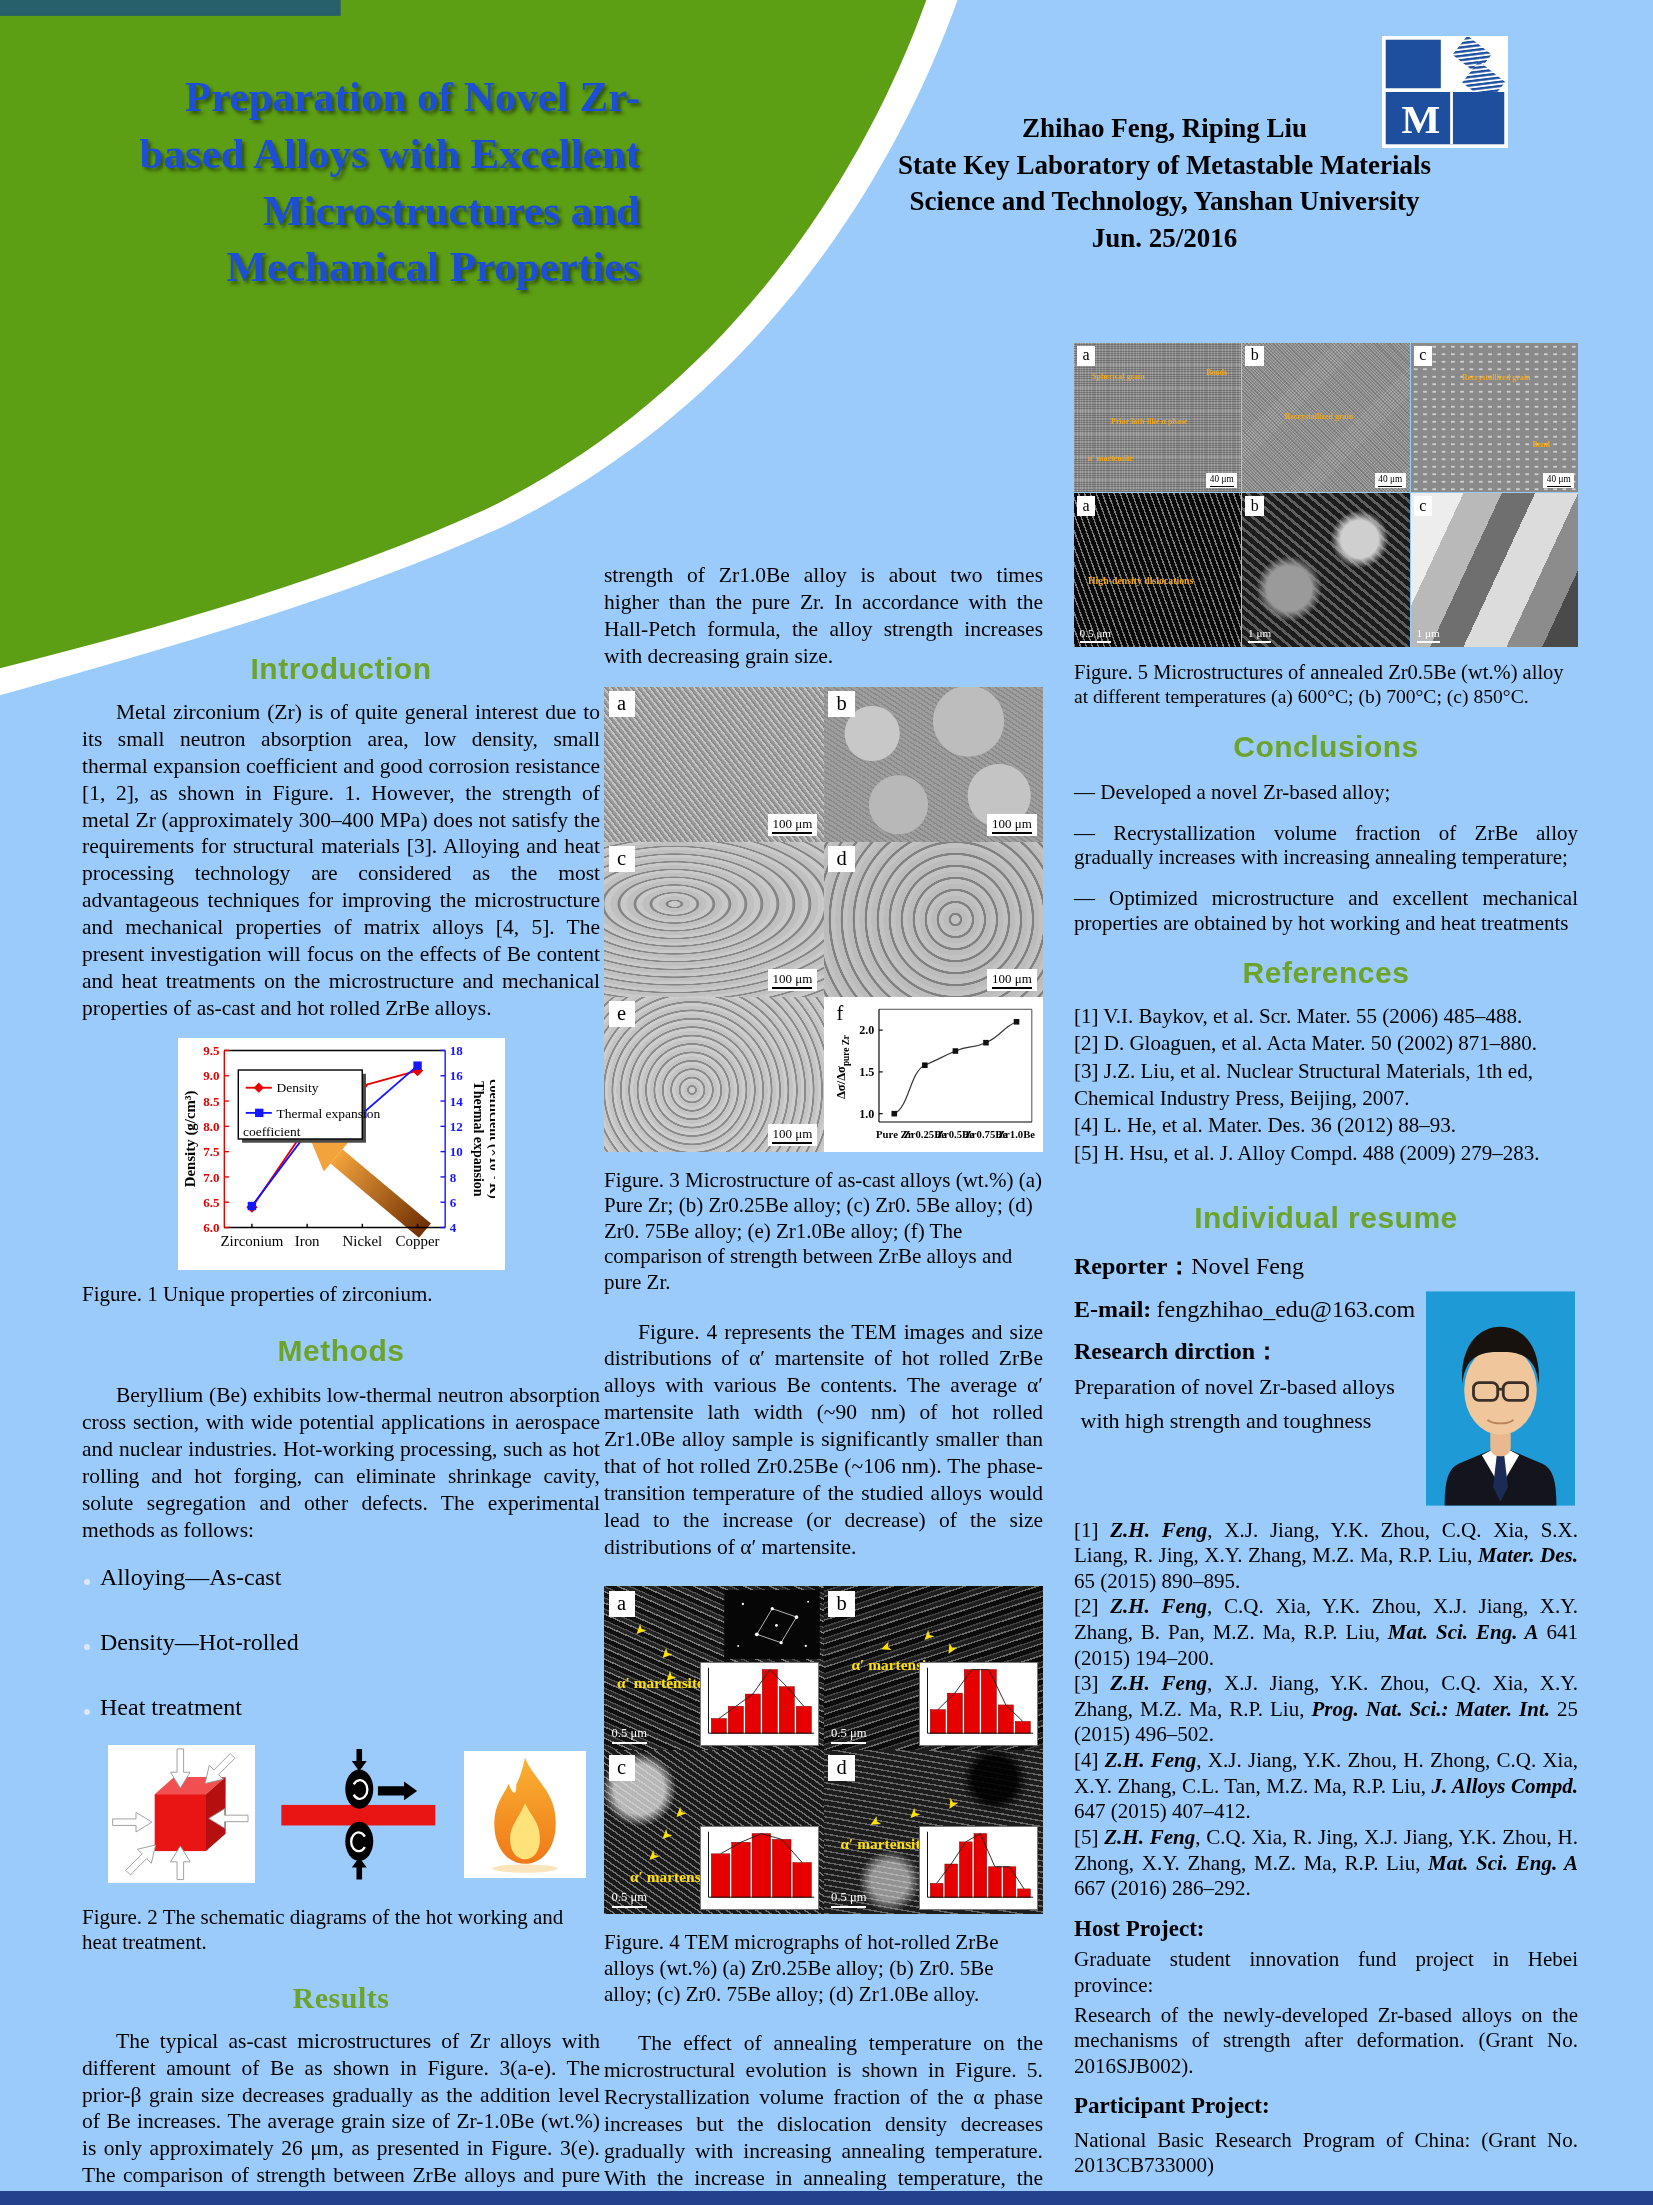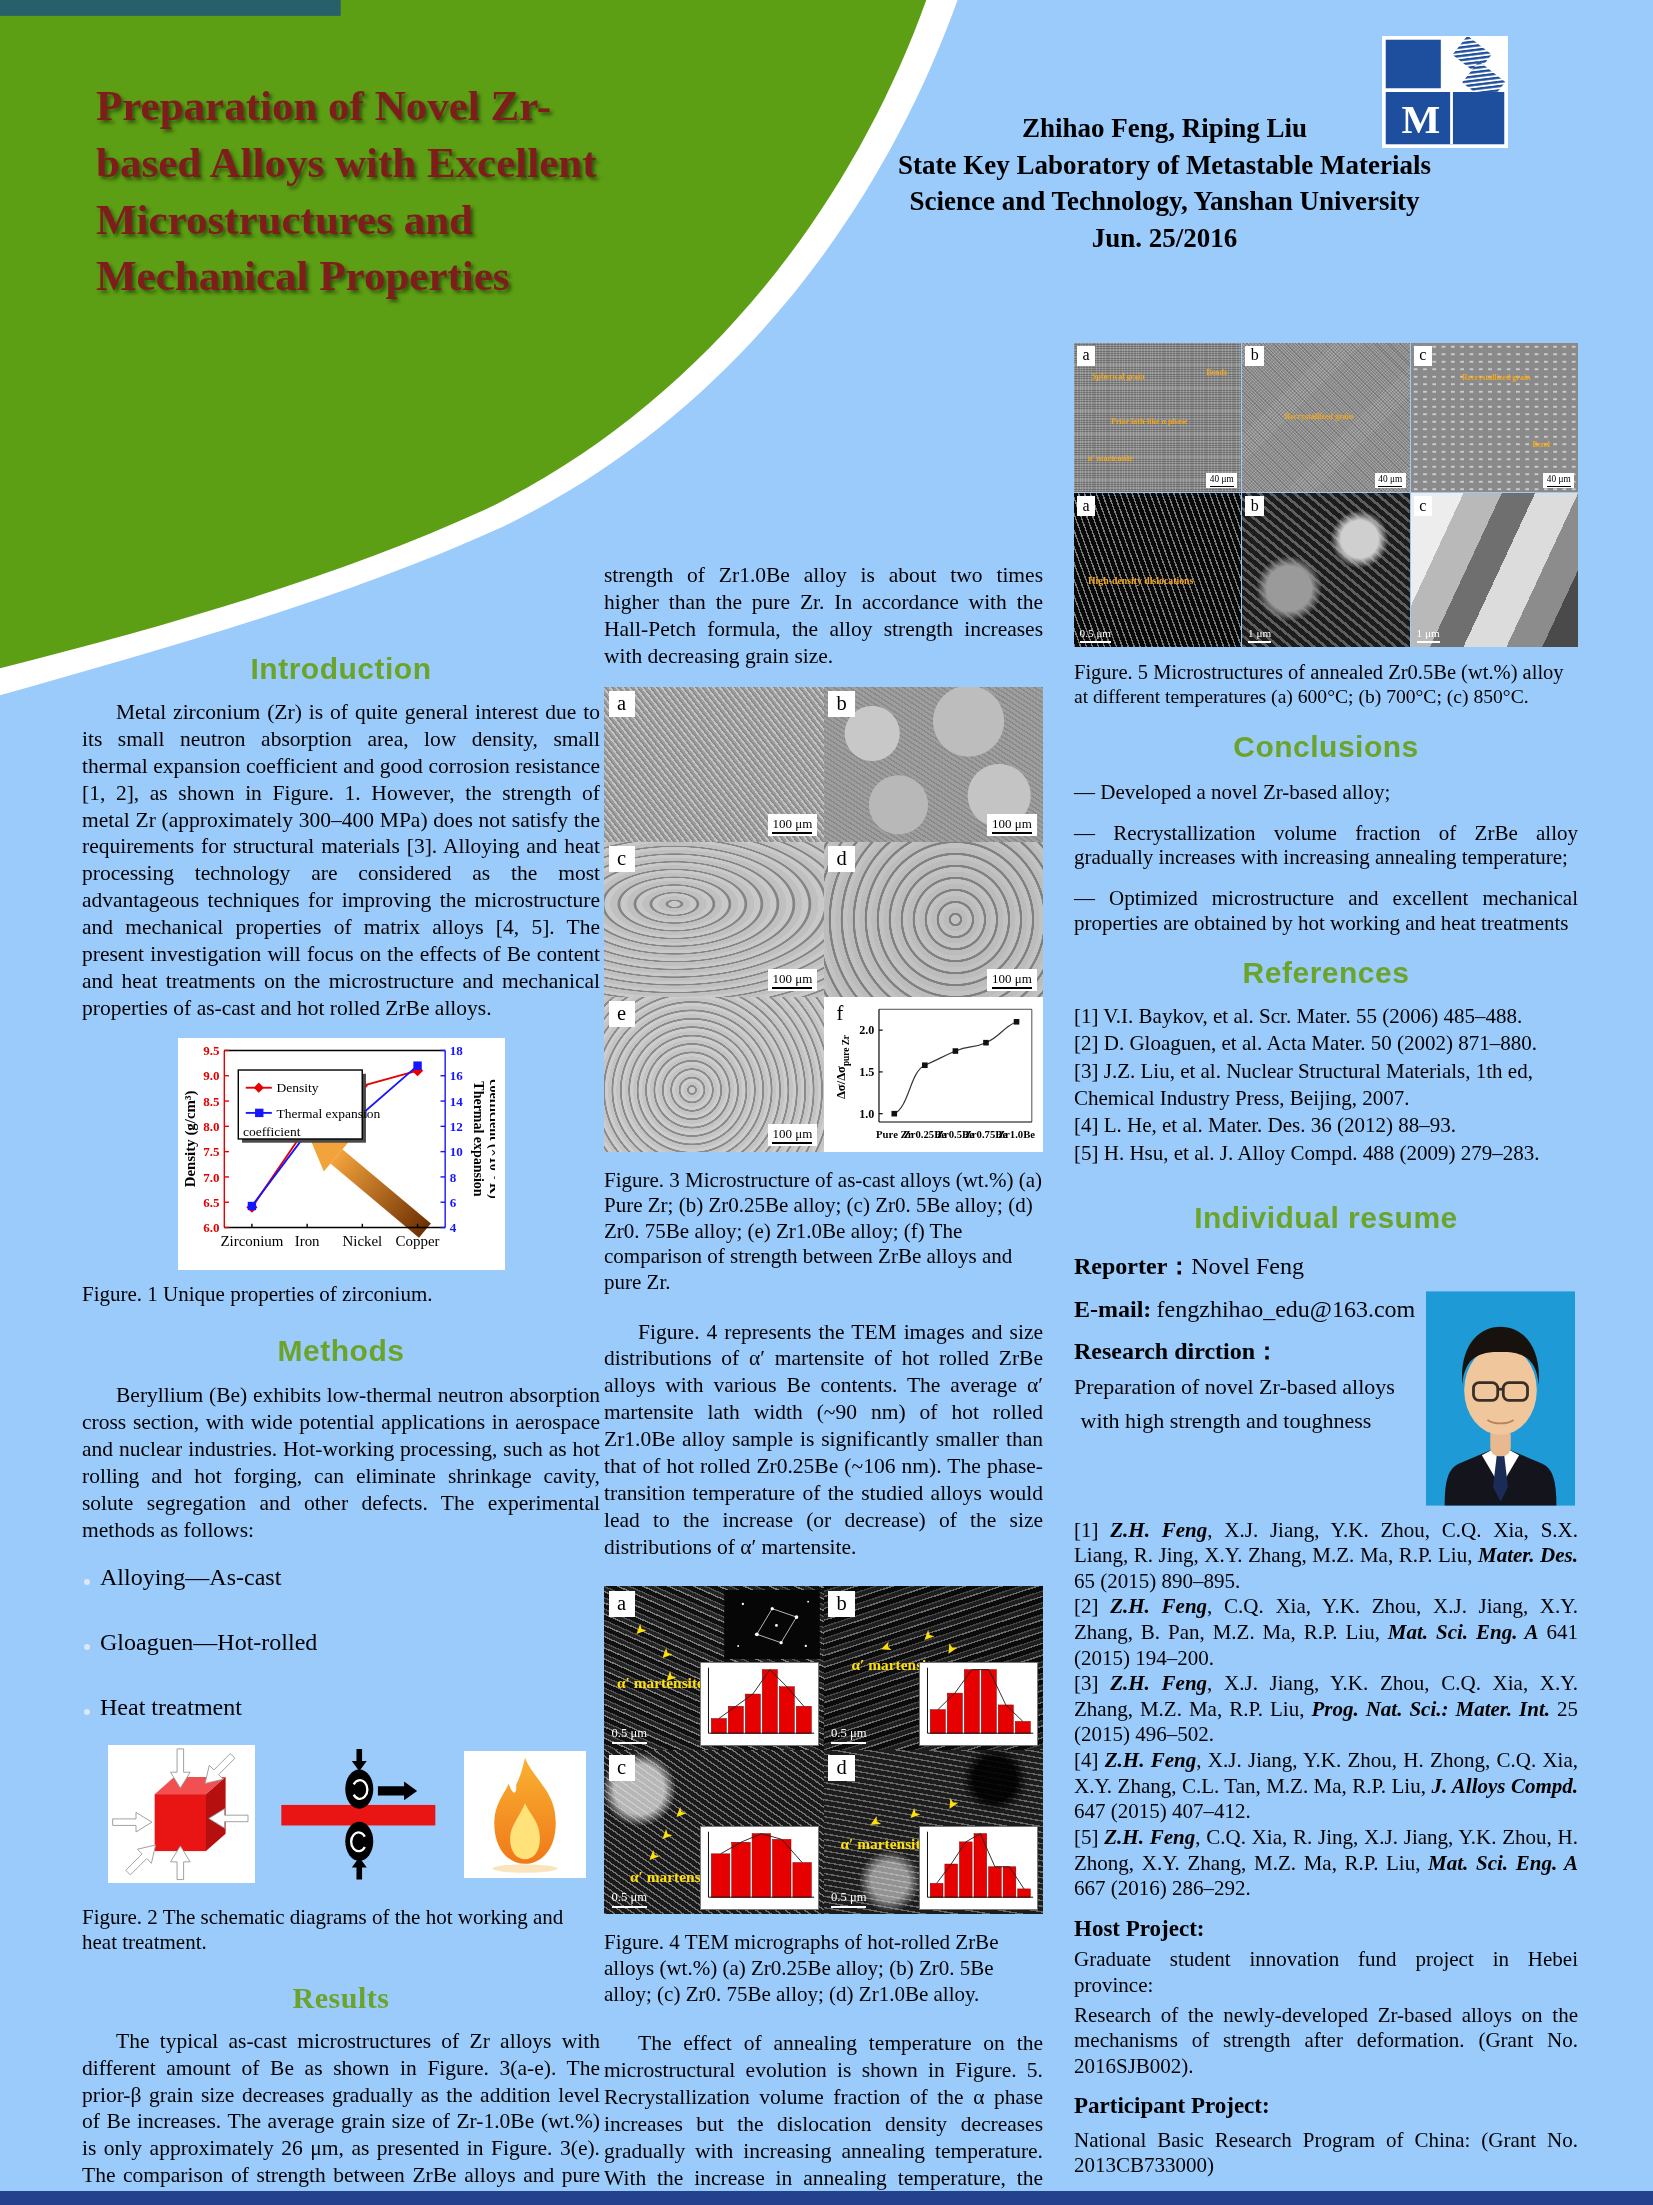--- a/index.html
+++ b/index.html
@@ -9,7 +9,7 @@
 
   
   #blobwrap{position:absolute;left:0;top:0;width:1008px;height:714px;}
-  #title{position:absolute;left:96px;top:78px;width:544px;text-align:left;color:#7f1d1d;
+  #title{position:absolute;left:96px;top:69px;width:544px;text-align:right;color:#1d4ed8;
          font-weight:bold;font-size:43px;line-height:1.32;text-shadow:2.8px 2.8px 3.7px rgba(0,0,0,.45);}
   #authorblock{position:absolute;left:838px;top:110px;width:653px;text-align:center;
                font-weight:bold;font-size:27px;line-height:1.36;color:#000;}

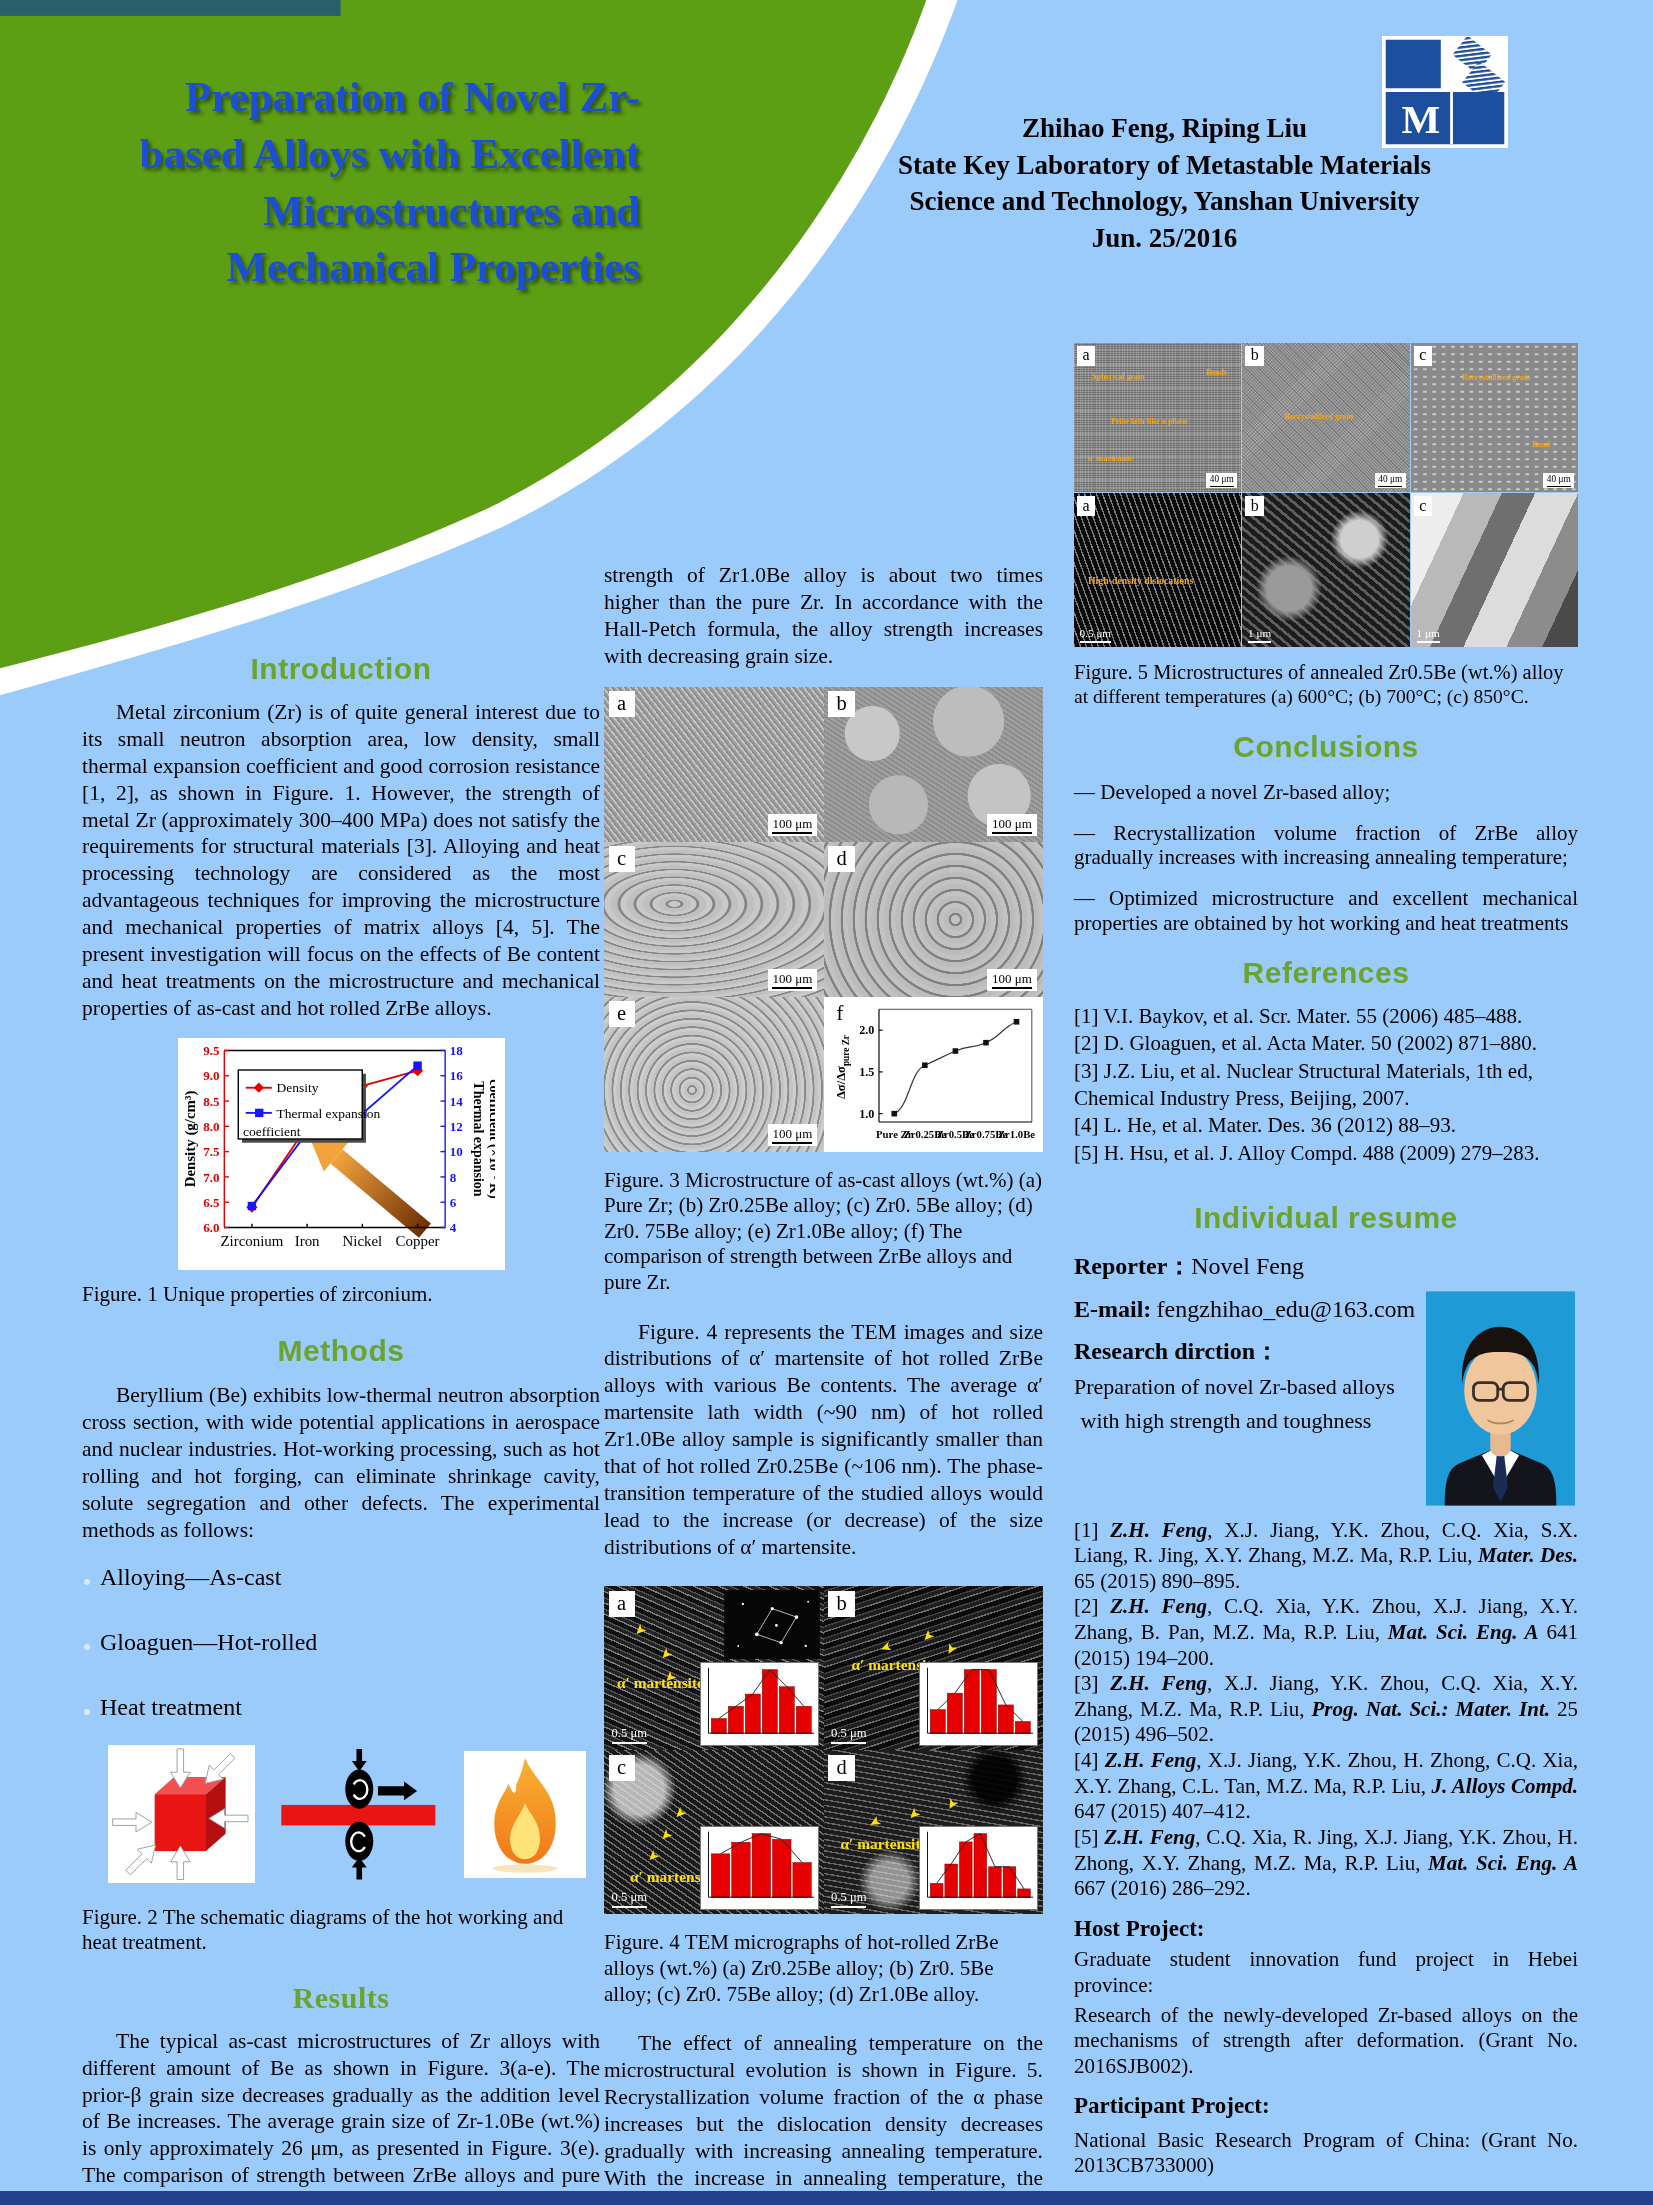--- a/index.html
+++ b/index.html
@@ -264,7 +264,7 @@
 
     <div class="bullets">
         <div class="bullet">Alloying—As-cast</div>
-        <div class="bullet">Gloaguen—Hot-rolled</div>
+        <div class="bullet">Density—Hot-rolled</div>
         <div class="bullet">Heat treatment</div>
       </div>
 

